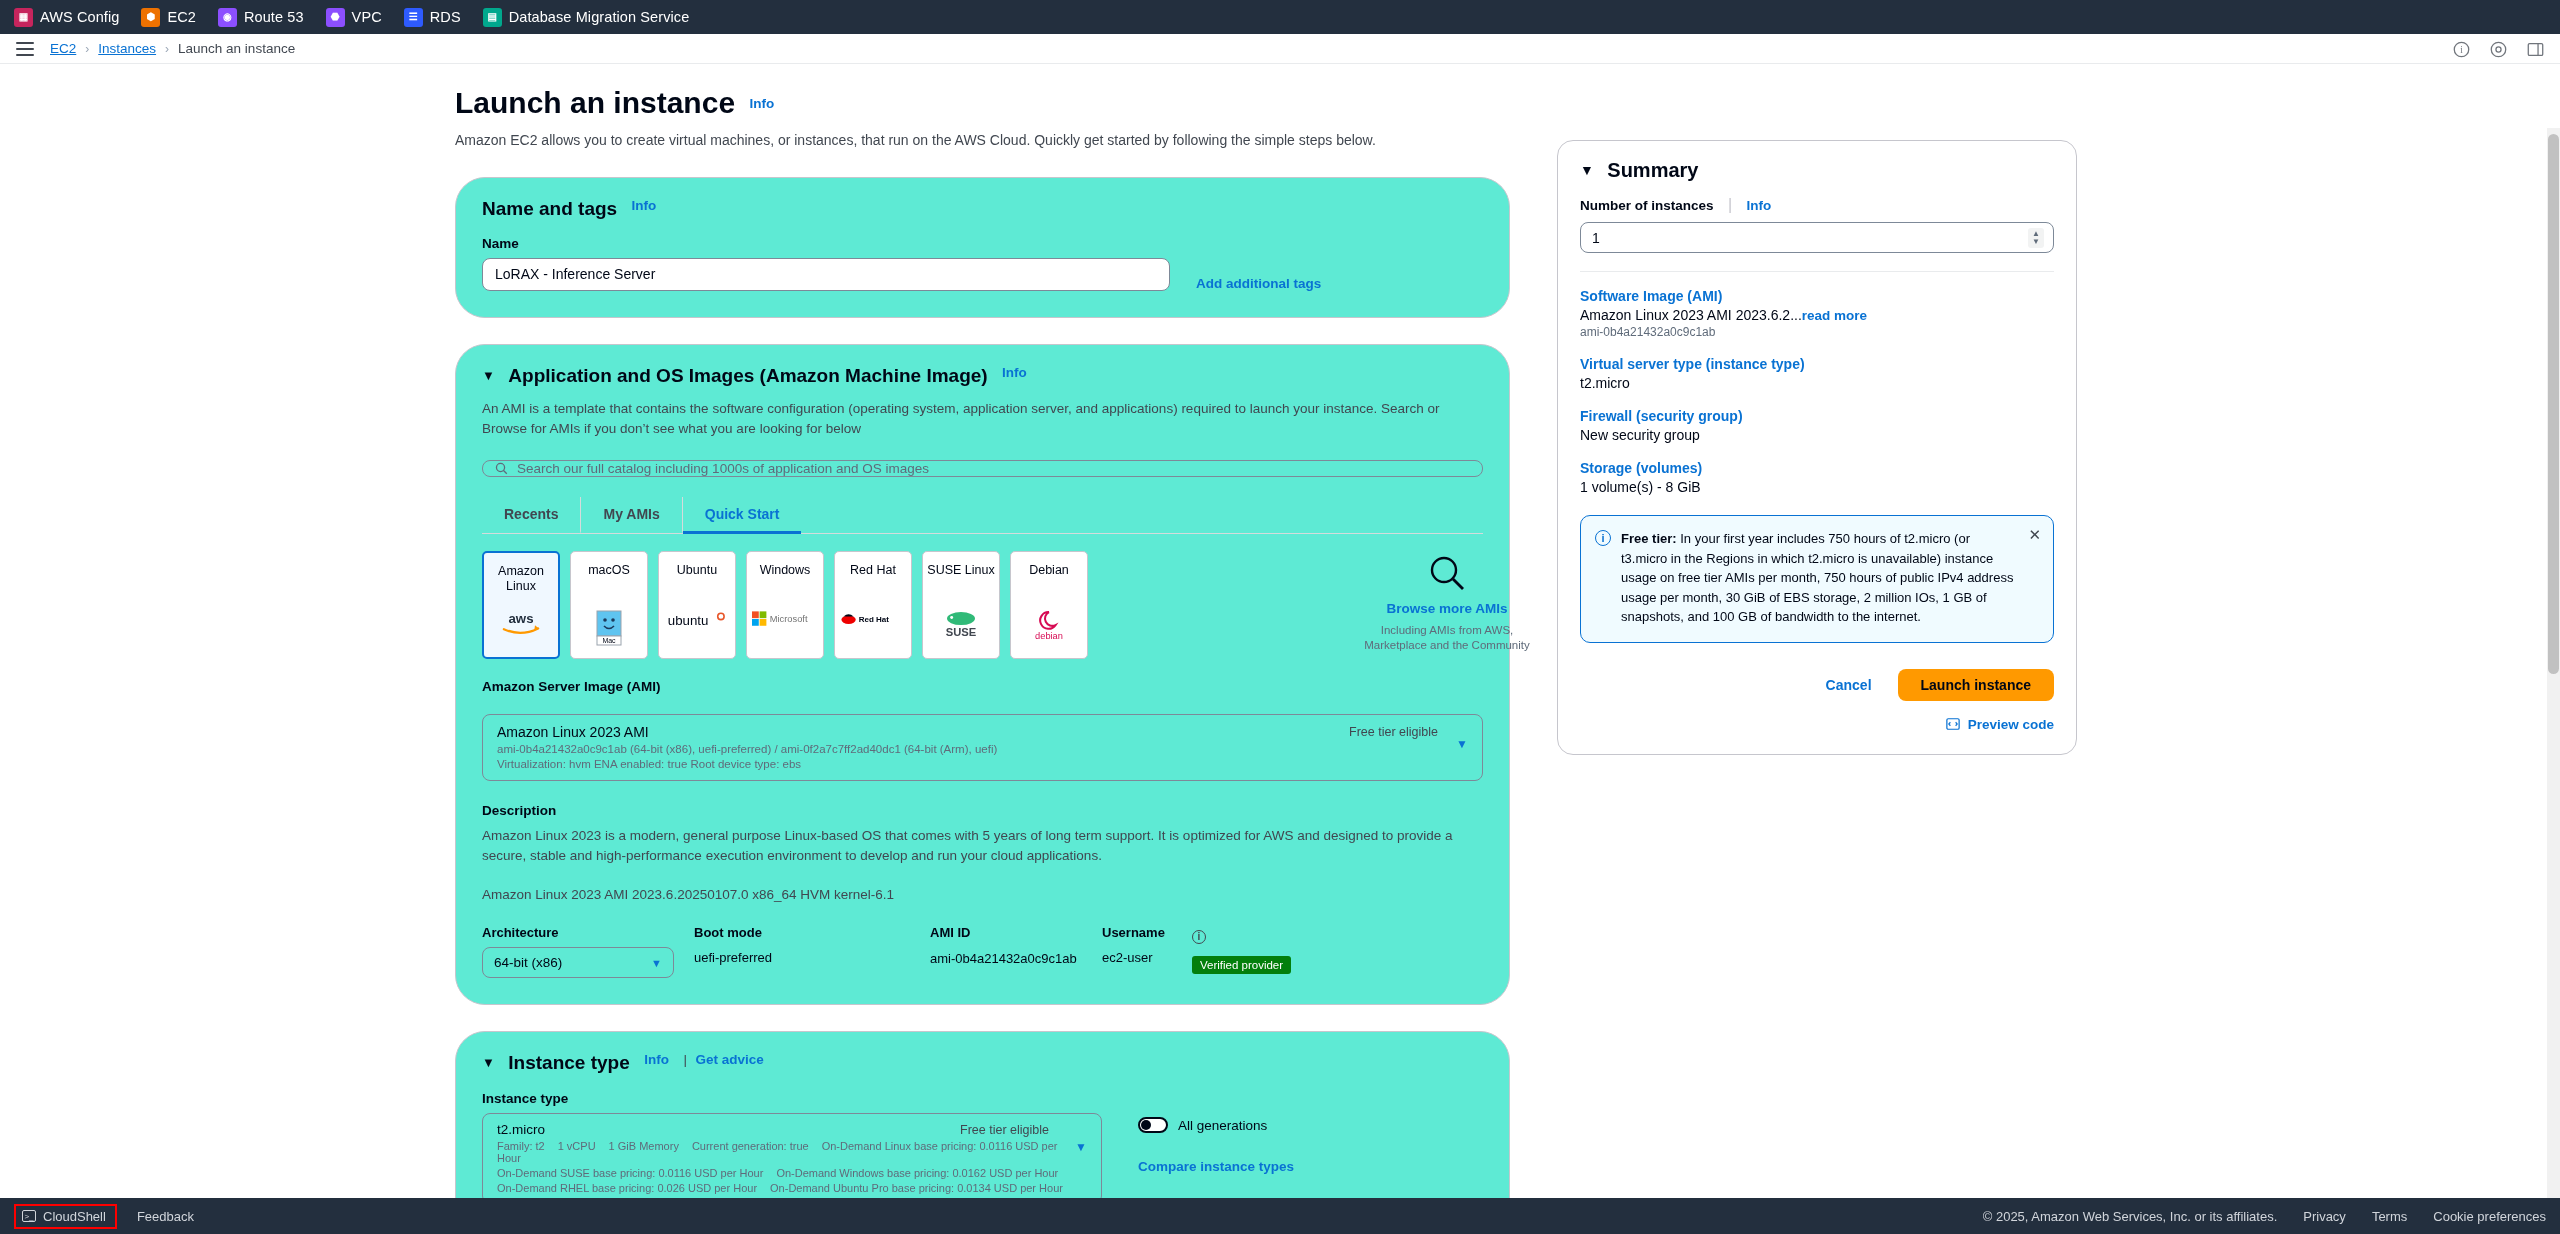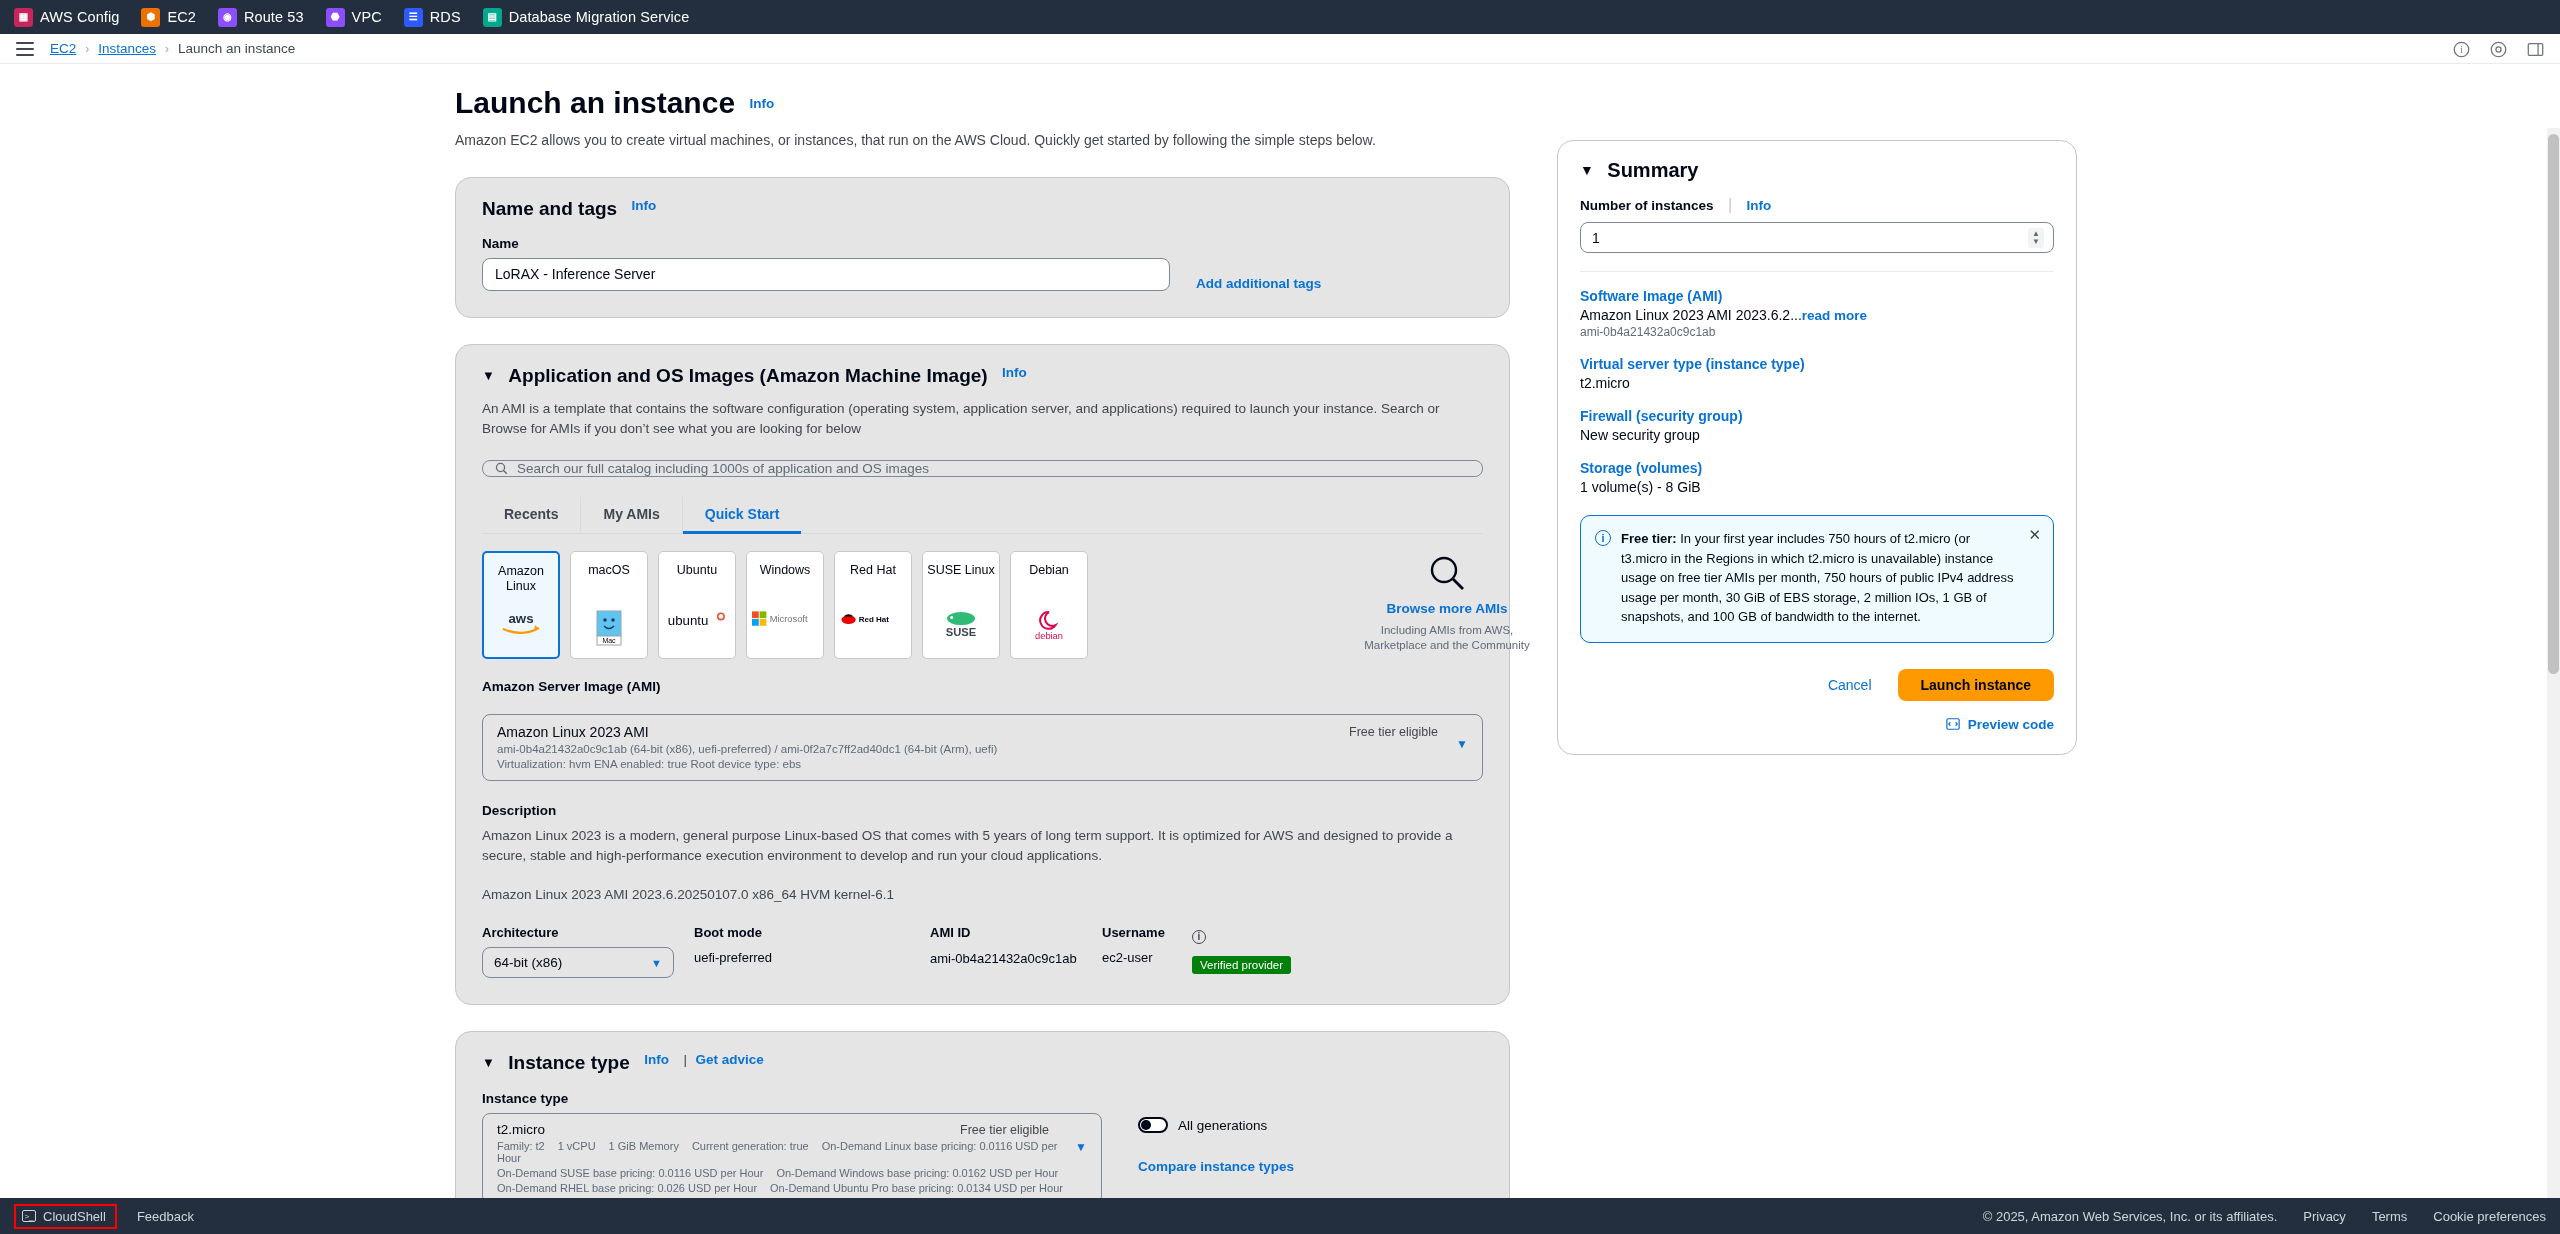--- a/index.html
+++ b/index.html
@@ -51,7 +51,7 @@
   .page-sub { font-size: 14px; color: #414750; margin-top: 11px; line-height: 1.4; }
 
   .card {
-    border: 1px solid #c6c6cd; border-radius: 16px; background: #e5e5e5;
+    border: 1px solid #c6c6cd; border-radius: 30px; background: #5eead4;
     padding: 20px 26px 26px 26px; margin-top: 26px;
   }
   .card-h { font-size: 19px; font-weight: 700; color: #000716; display: inline-block; }

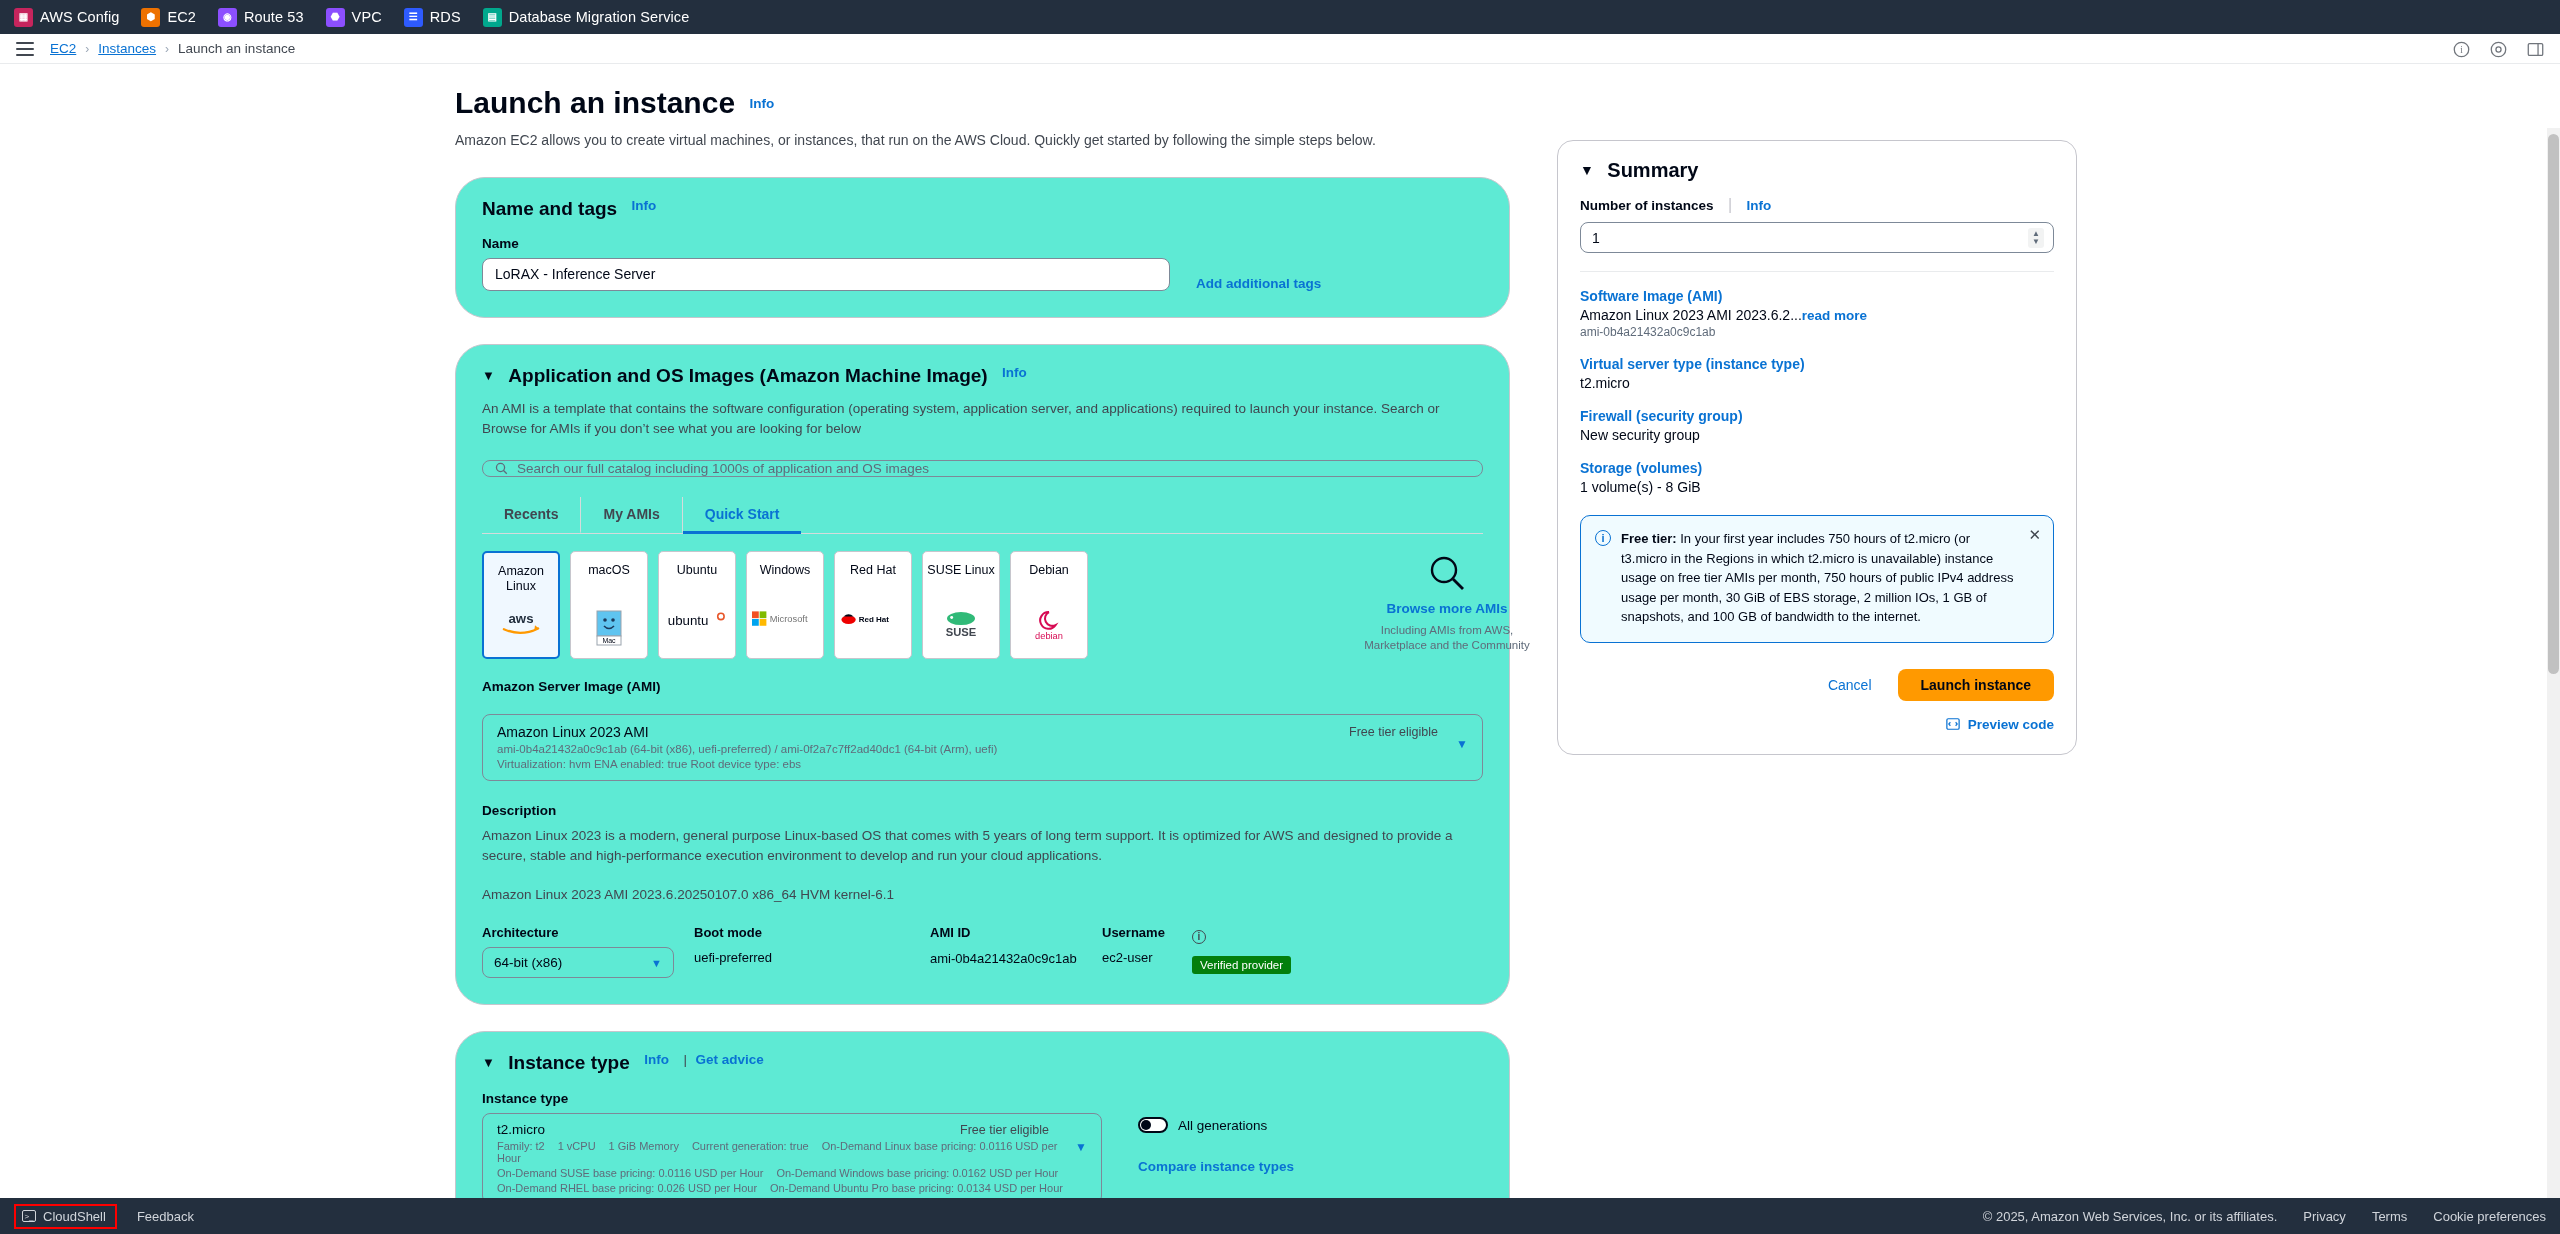--- a/index.html
+++ b/index.html
@@ -161,7 +161,7 @@
 
   .actions { display: flex; align-items: center; justify-content: flex-end;
     gap: 26px; margin-top: 26px; }
-  .btn-plain { font-size: 14px; color: #0972d3; font-weight: 400; cursor: pointer; }
+  .btn-plain { font-size: 14px; color: #0972d3; font-weight: 700; cursor: pointer; }
   .btn-launch { background: #ff9900; color: #000716; font-size: 14px; font-weight: 700;
     border-radius: 8px; padding: 8px 23px; cursor: pointer; border: none; }
   .preview { display: flex; align-items: center; justify-content: flex-end;

